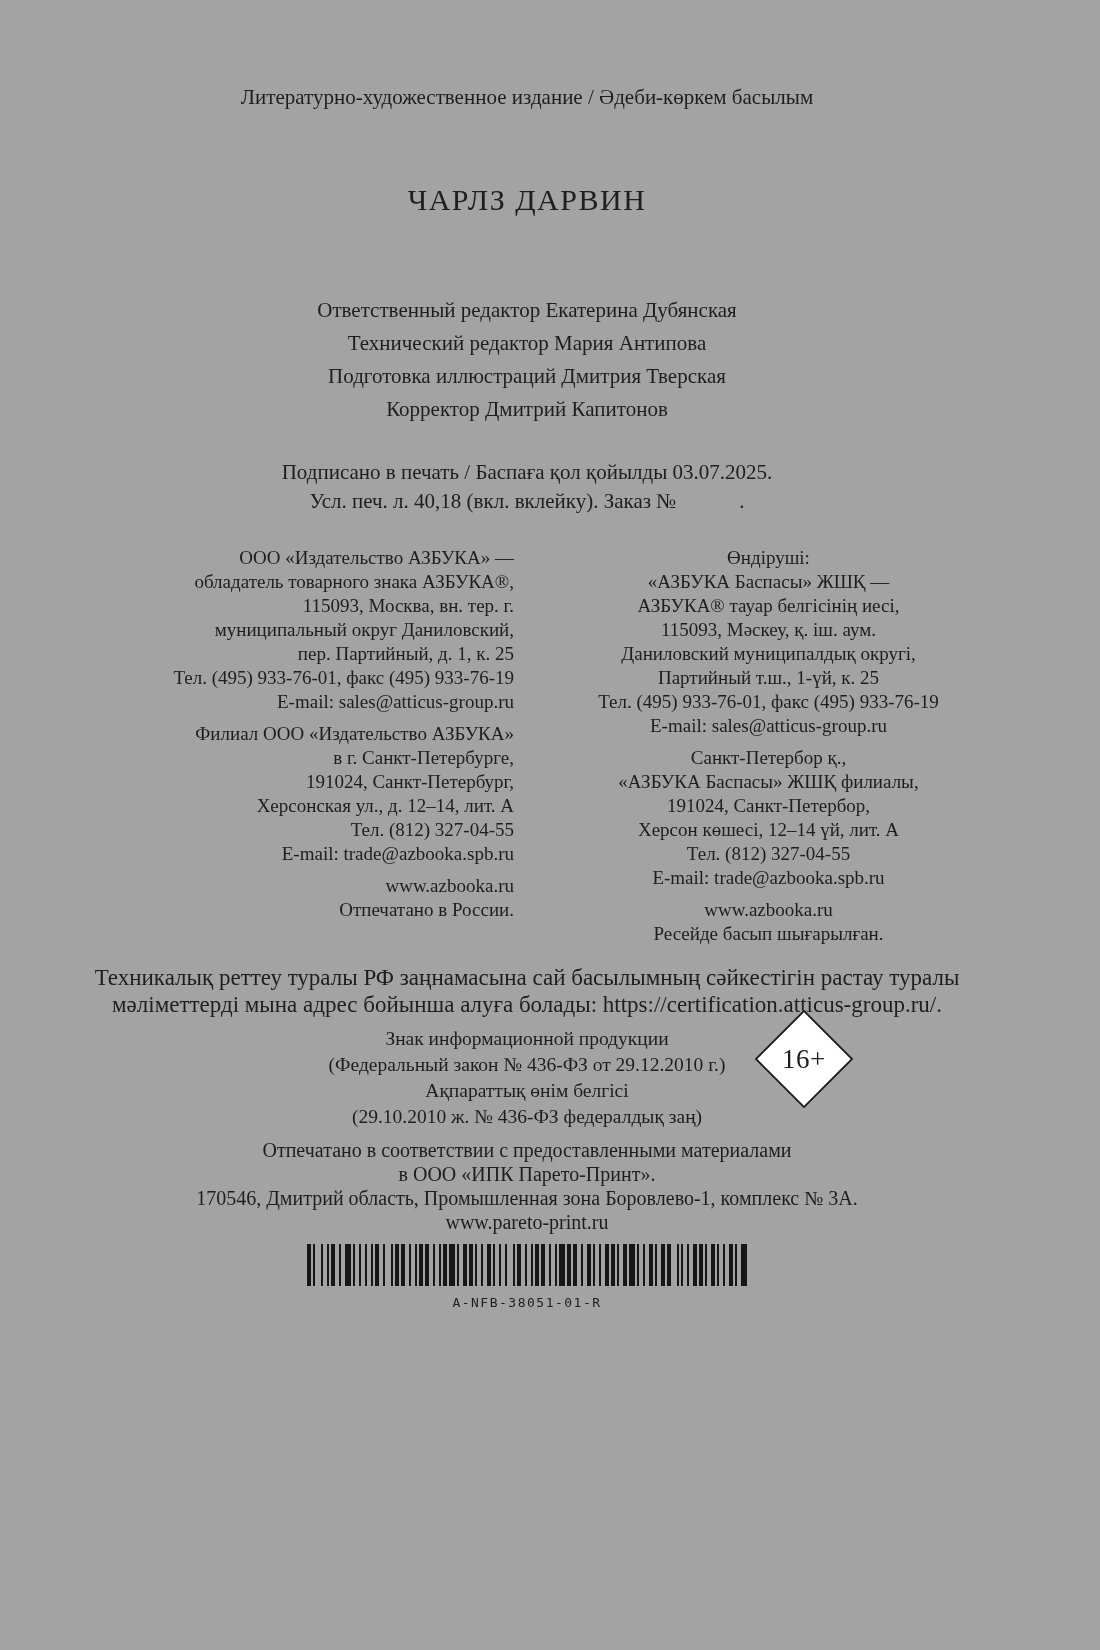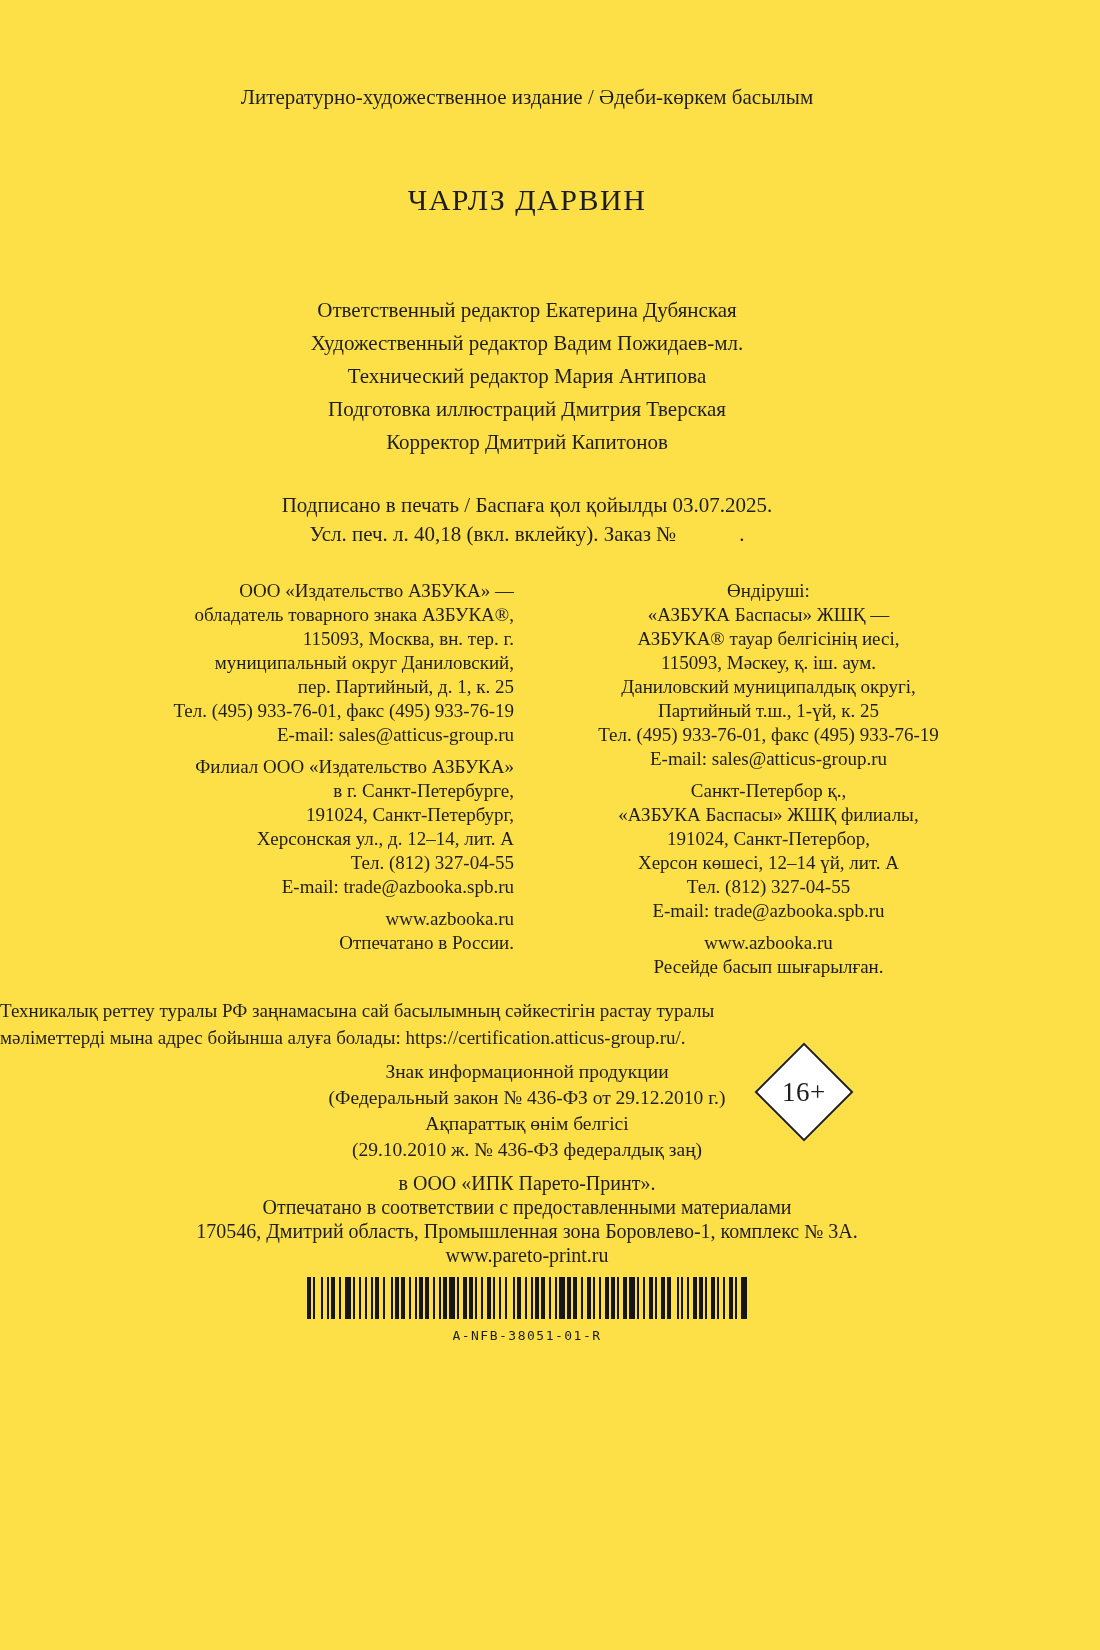--- a/index.html
+++ b/index.html
@@ -4,7 +4,7 @@
 <style>
   html,body{margin:0;padding:0;background:#ffffff;}
   .page{
-    width:1100px;height:1650px;margin:0 auto;background:#fde047;color:#1e1e1e;
+    width:1100px;height:1650px;margin:0 auto;background:#a3a3a3;color:#1e1e1e;
     font-family:"Liberation Serif","DejaVu Serif",serif;
     position:relative;overflow:hidden;box-sizing:border-box;padding-right:46px;
   }

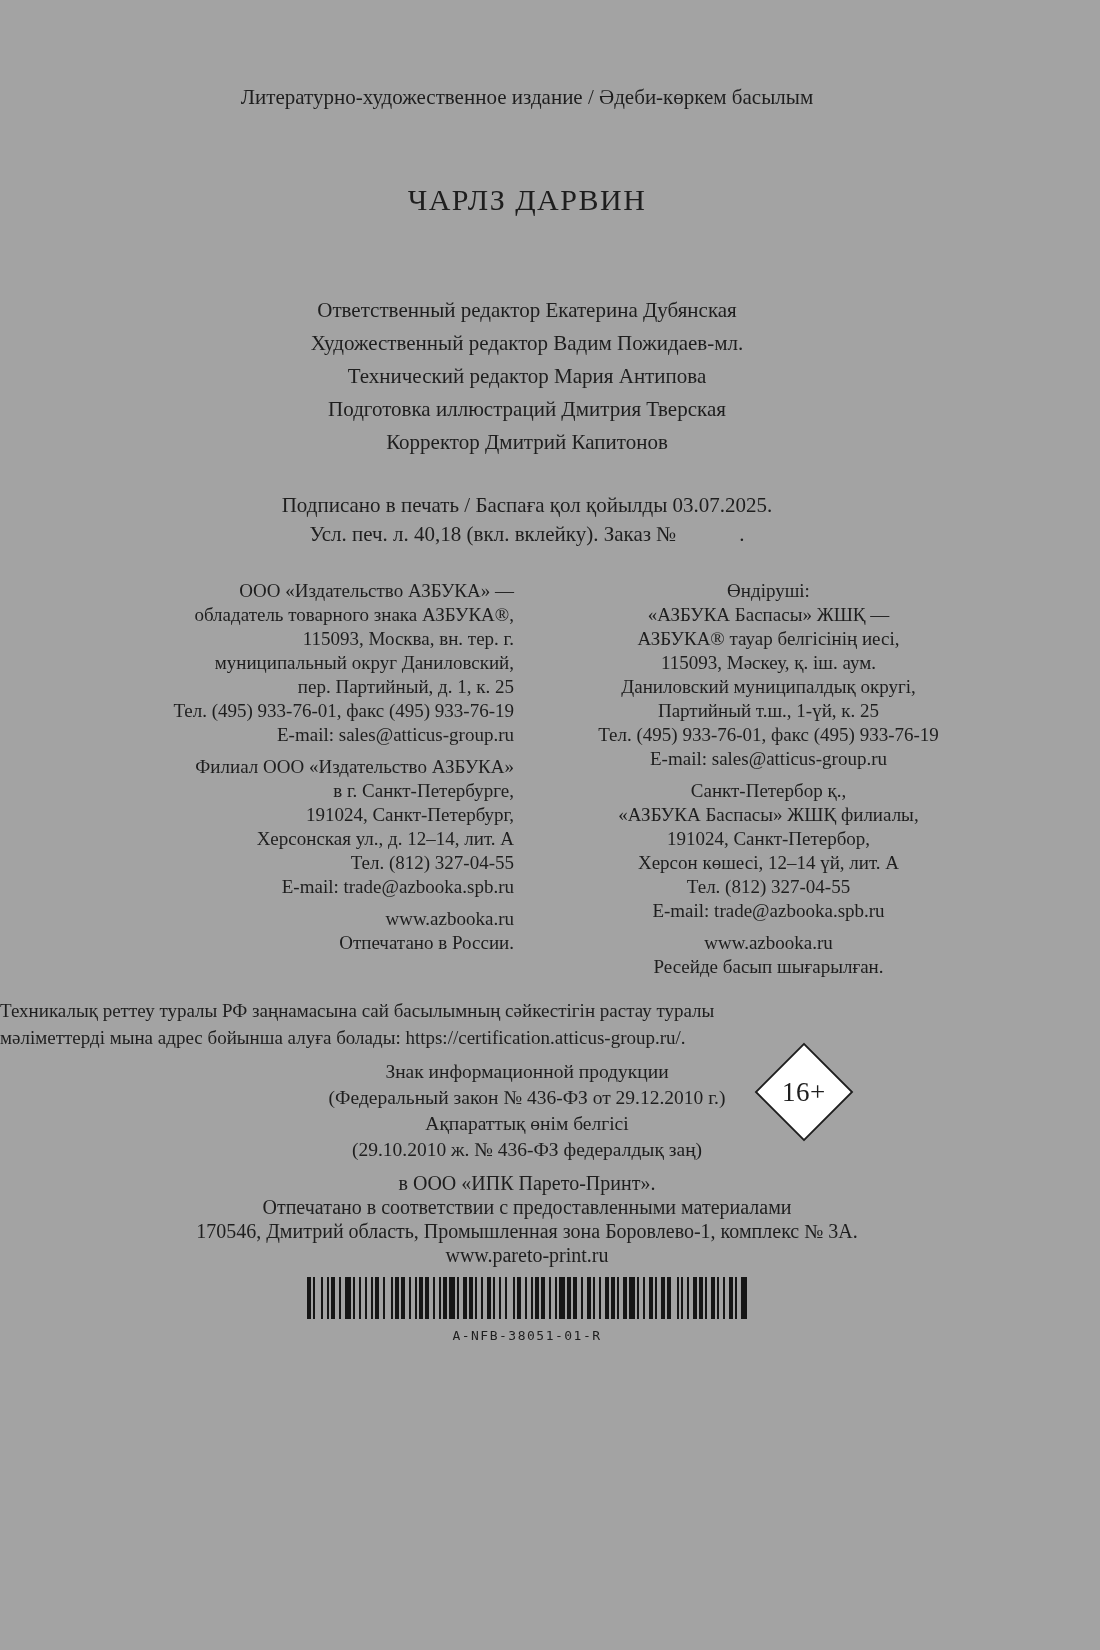--- a/index.html
+++ b/index.html
@@ -48,7 +48,6 @@
 
   <div class="credits">
     <div>Ответственный редактор Екатерина Дубянская</div>
-    <div>Художественный редактор Вадим Пожидаев-мл.</div>
     <div>Технический редактор Мария Антипова</div>
     <div>Подготовка иллюстраций Дмитрия Тверская</div>
     <div>Корректор Дмитрий Капитонов</div>

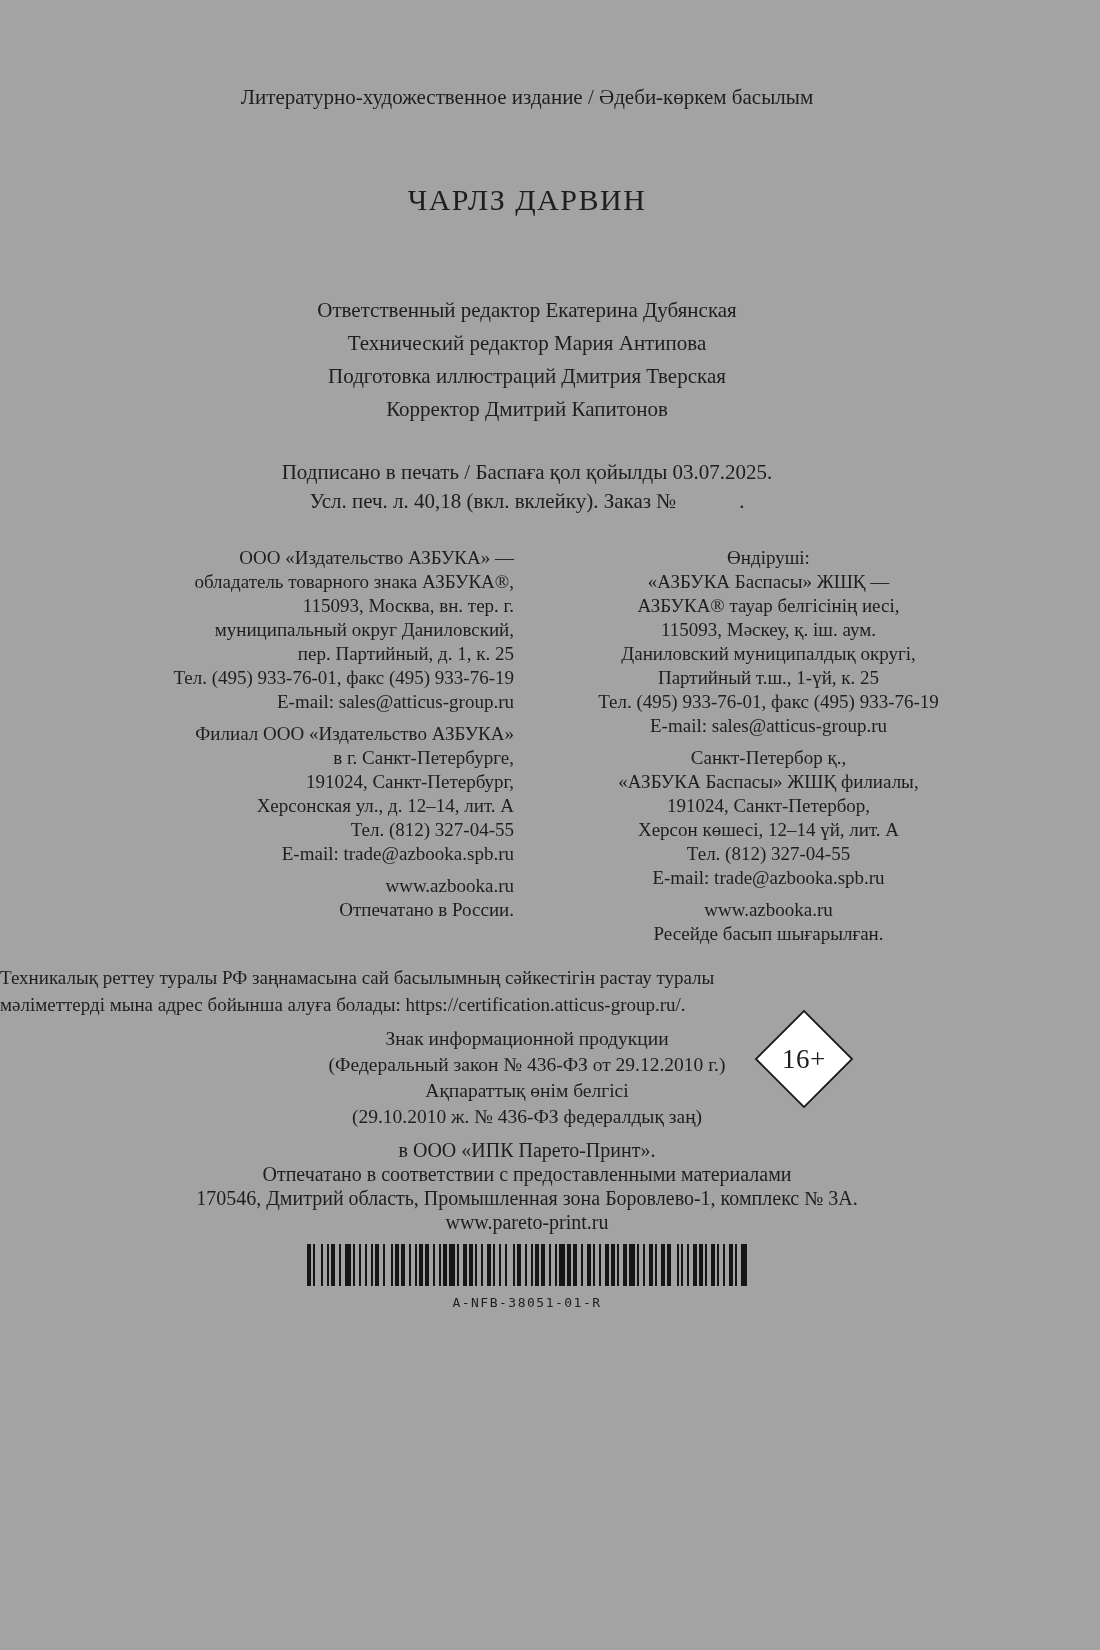--- a/index.html
+++ b/index.html
@@ -19,7 +19,7 @@
   .col-left{text-align:right;padding-right:13px;}
   .col-right{text-align:center;padding-left:13px;}
   .col-block{margin-bottom:8px;}
-  .cert{margin-top:10px;text-align:left;font-size:19px;line-height:27px;}
+  .cert{margin-top:10px;text-align:center;font-size:23px;line-height:27px;}
   .info-sign{margin-top:8px;position:relative;text-align:center;font-size:19.5px;line-height:26px;}
   .diamond{
     position:absolute;left:769px;top:-2px;width:66px;height:66px;

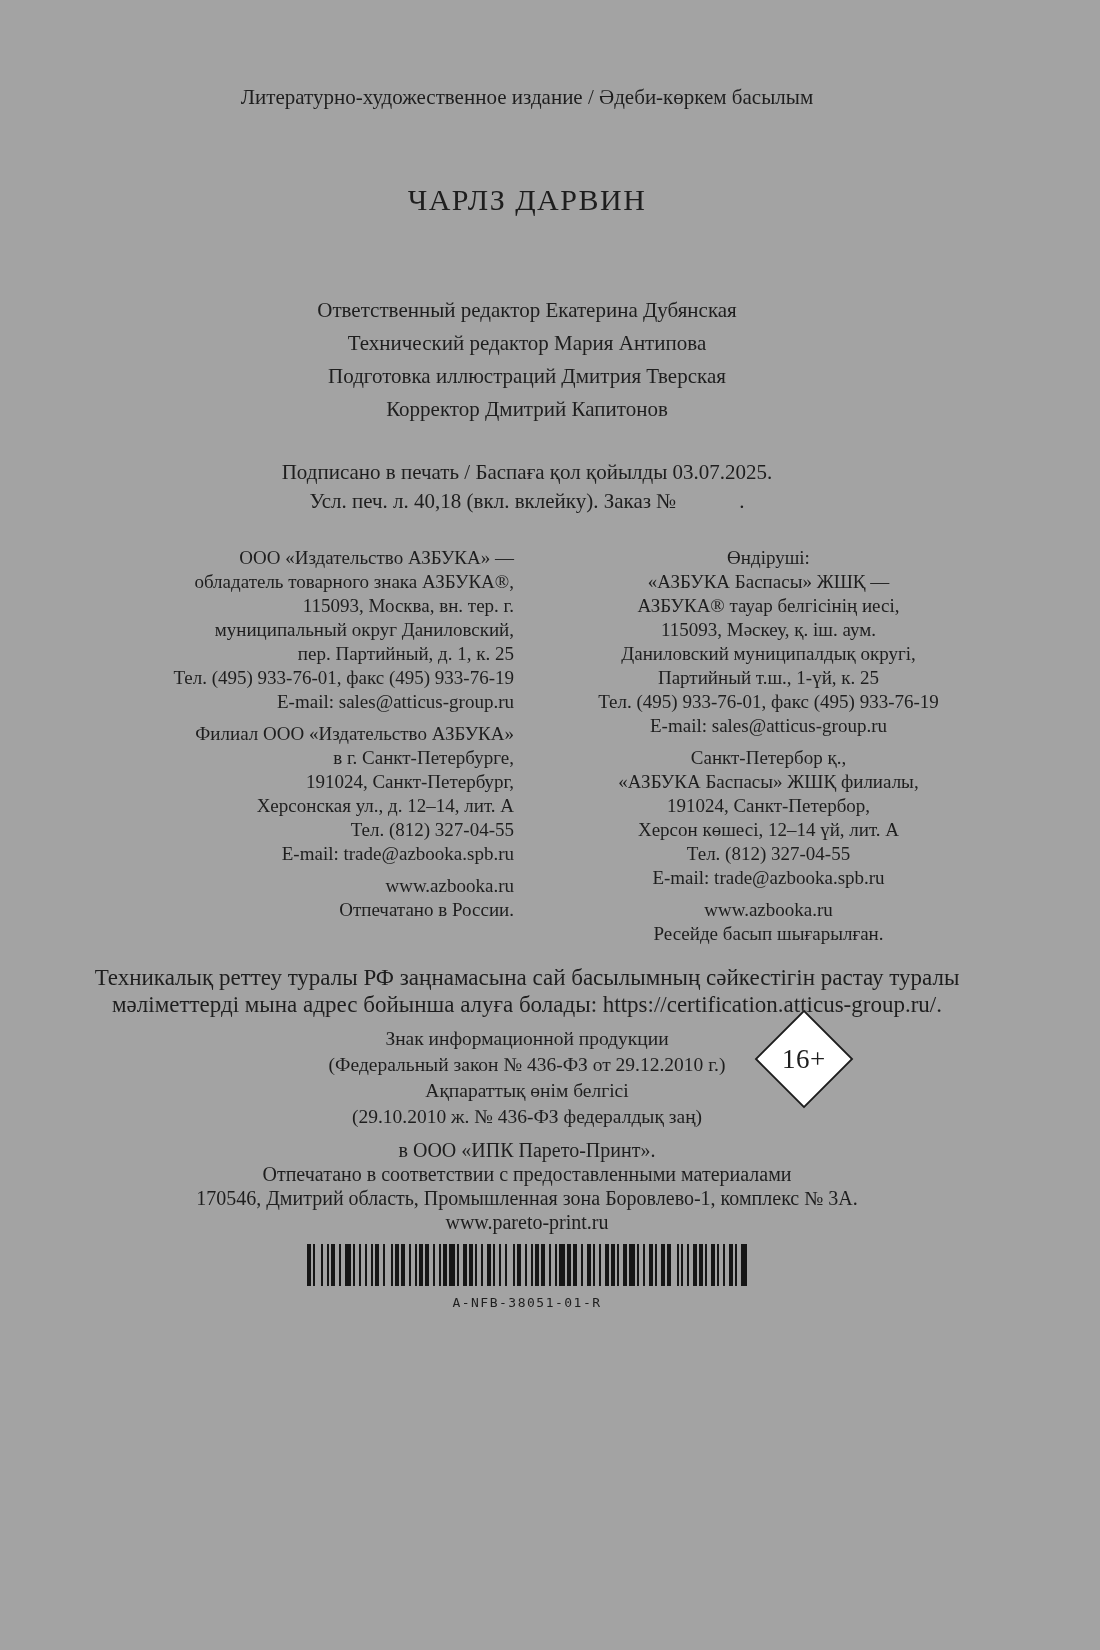--- a/index.html
+++ b/index.html
@@ -124,8 +124,8 @@
   </div>
 
   <div class="printed-at">
+    <div>Отпечатано в соответствии с предоставленными материалами</div>
     <div>в ООО «ИПК Парето-Принт».</div>
-    <div>Отпечатано в соответствии с предоставленными материалами</div>
     <div>170546, Дмитрий область, Промышленная зона Боровлево-1, комплекс № 3А.</div>
     <div>www.pareto-print.ru</div>
   </div>

